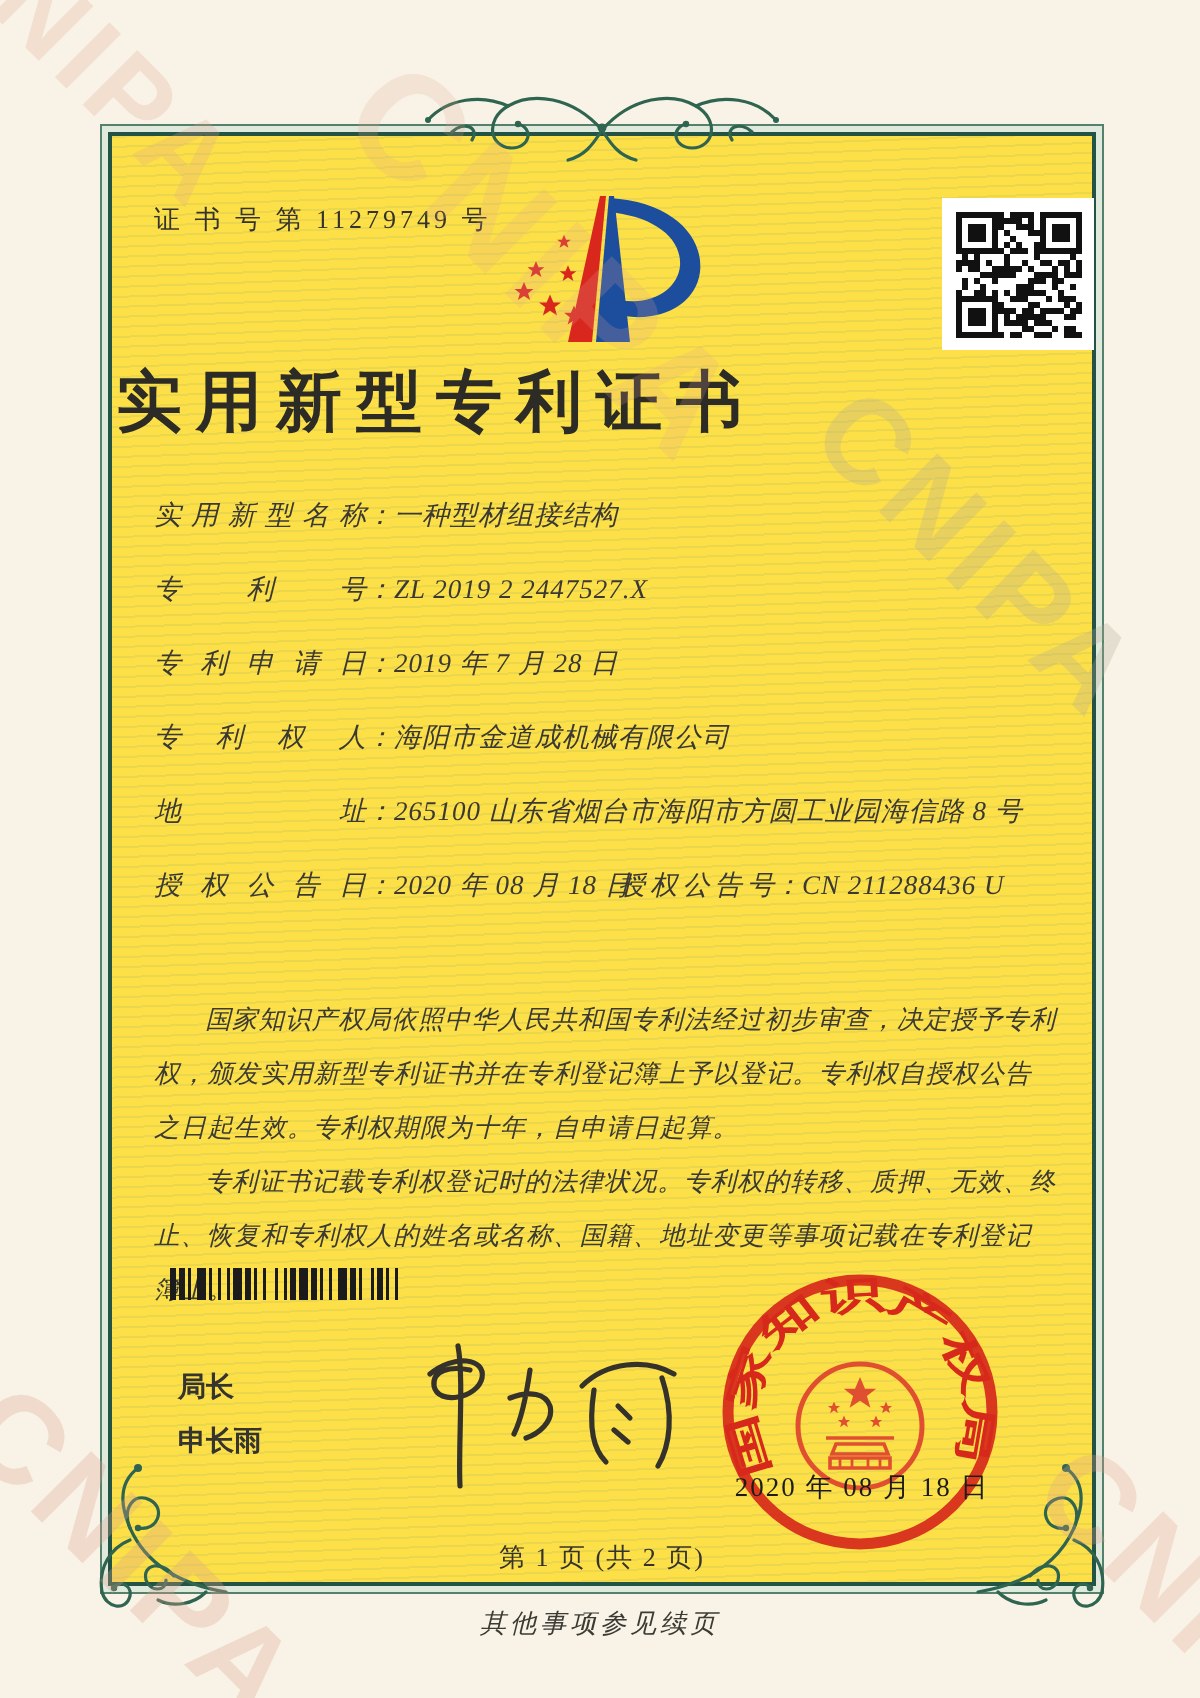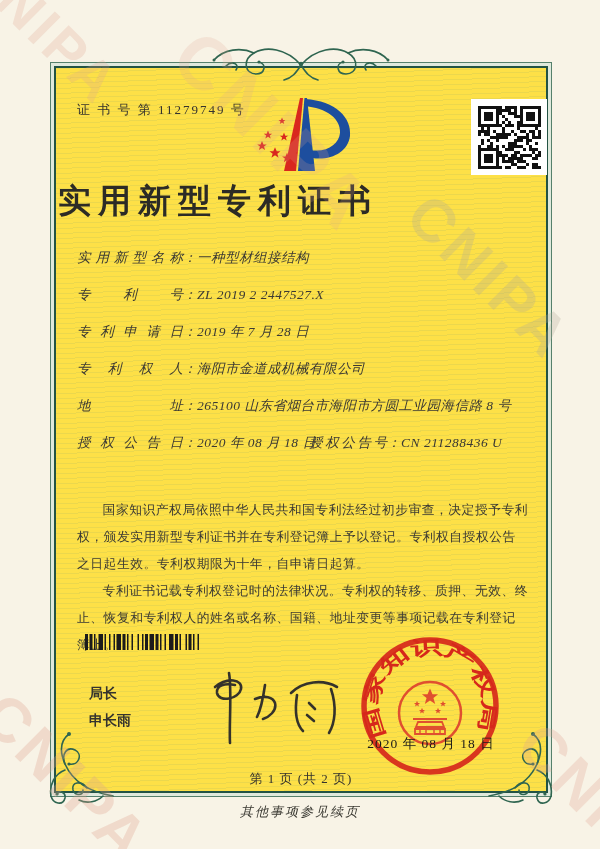--- a/index.html
+++ b/index.html
@@ -41,7 +41,7 @@
   .fpair2 .flabel{width:78px;}
   
   .body-text{position:absolute;left:26px;top:434px;width:452px;font-size:12.8px;line-height:27px;
-             color:#3b3a33;}
+             font-style:italic;color:#3b3a33;}
   .body-text p{margin:0;text-indent:2em;letter-spacing:.5px;}
   
   .barcode{position:absolute;left:34px;top:571px;}

